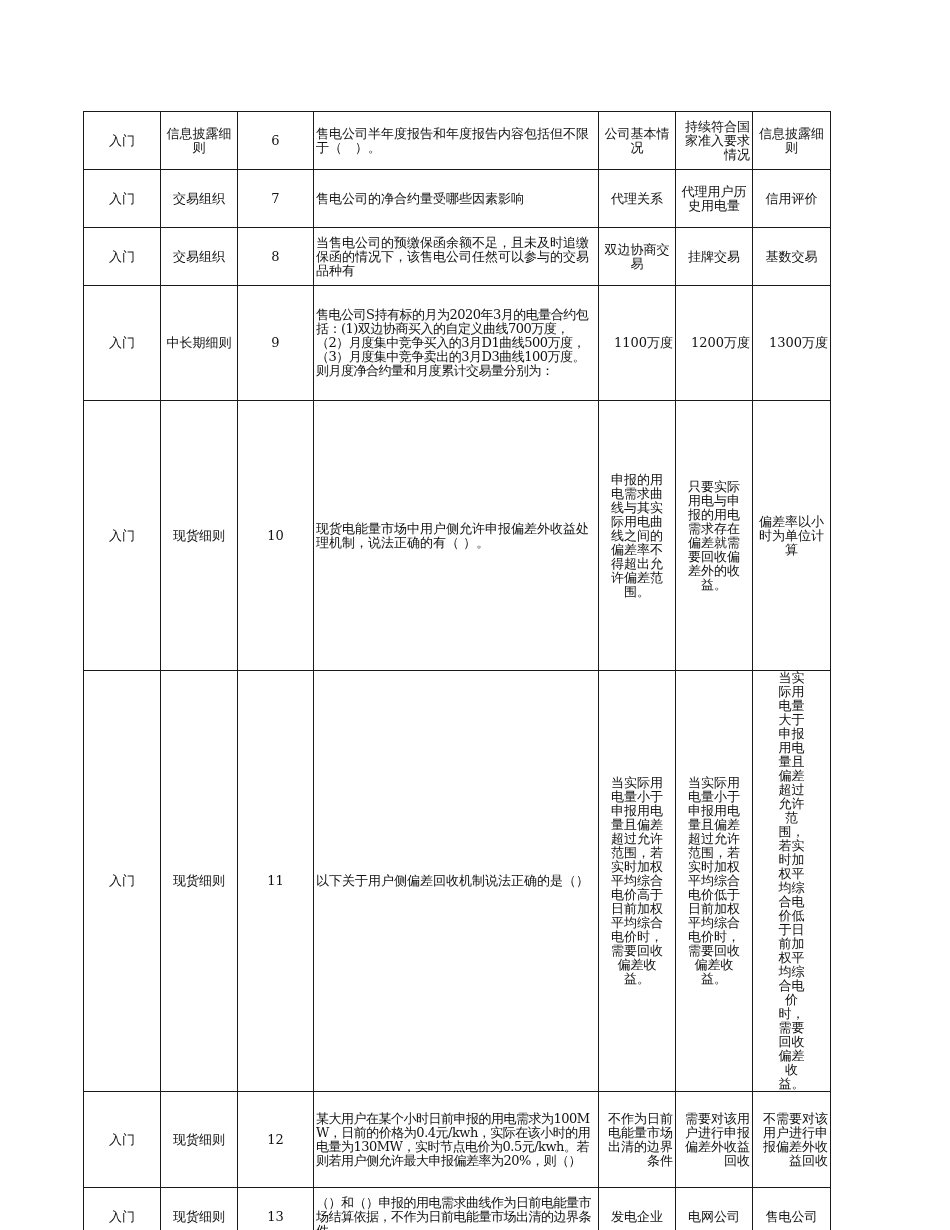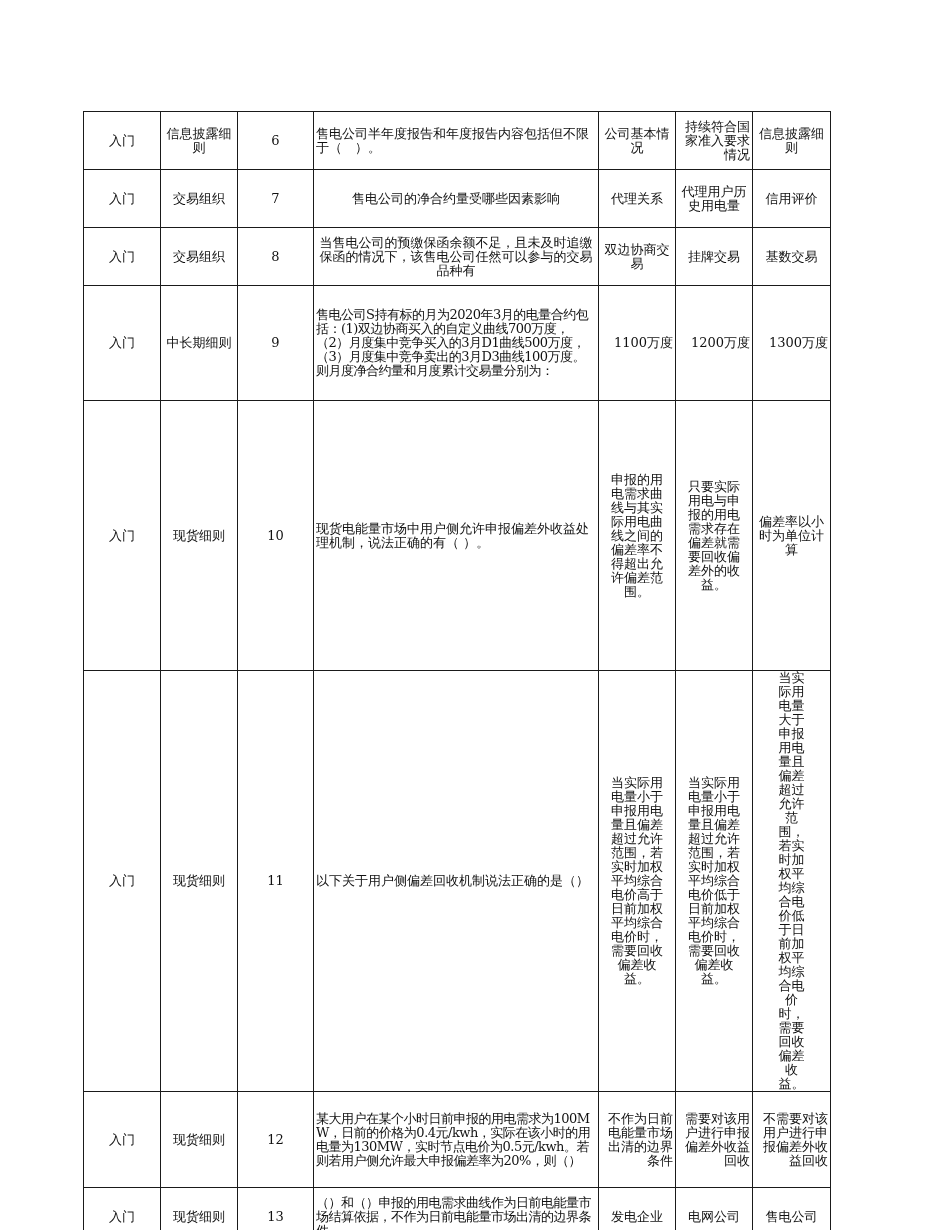--- a/index.html
+++ b/index.html
@@ -34,7 +34,7 @@
   }
   td.c-level, td.c-cat, td.c-num { text-align: center; }
   td.c-q { text-align: left; }
-  td.c-q.center { text-align: center; }
+  td.c-q.center { text-align: left; }
   td.c-opt { text-align: center; }
   td.c-opt.left { text-align: right; }
   td.c-num { font-size: 13px; }

